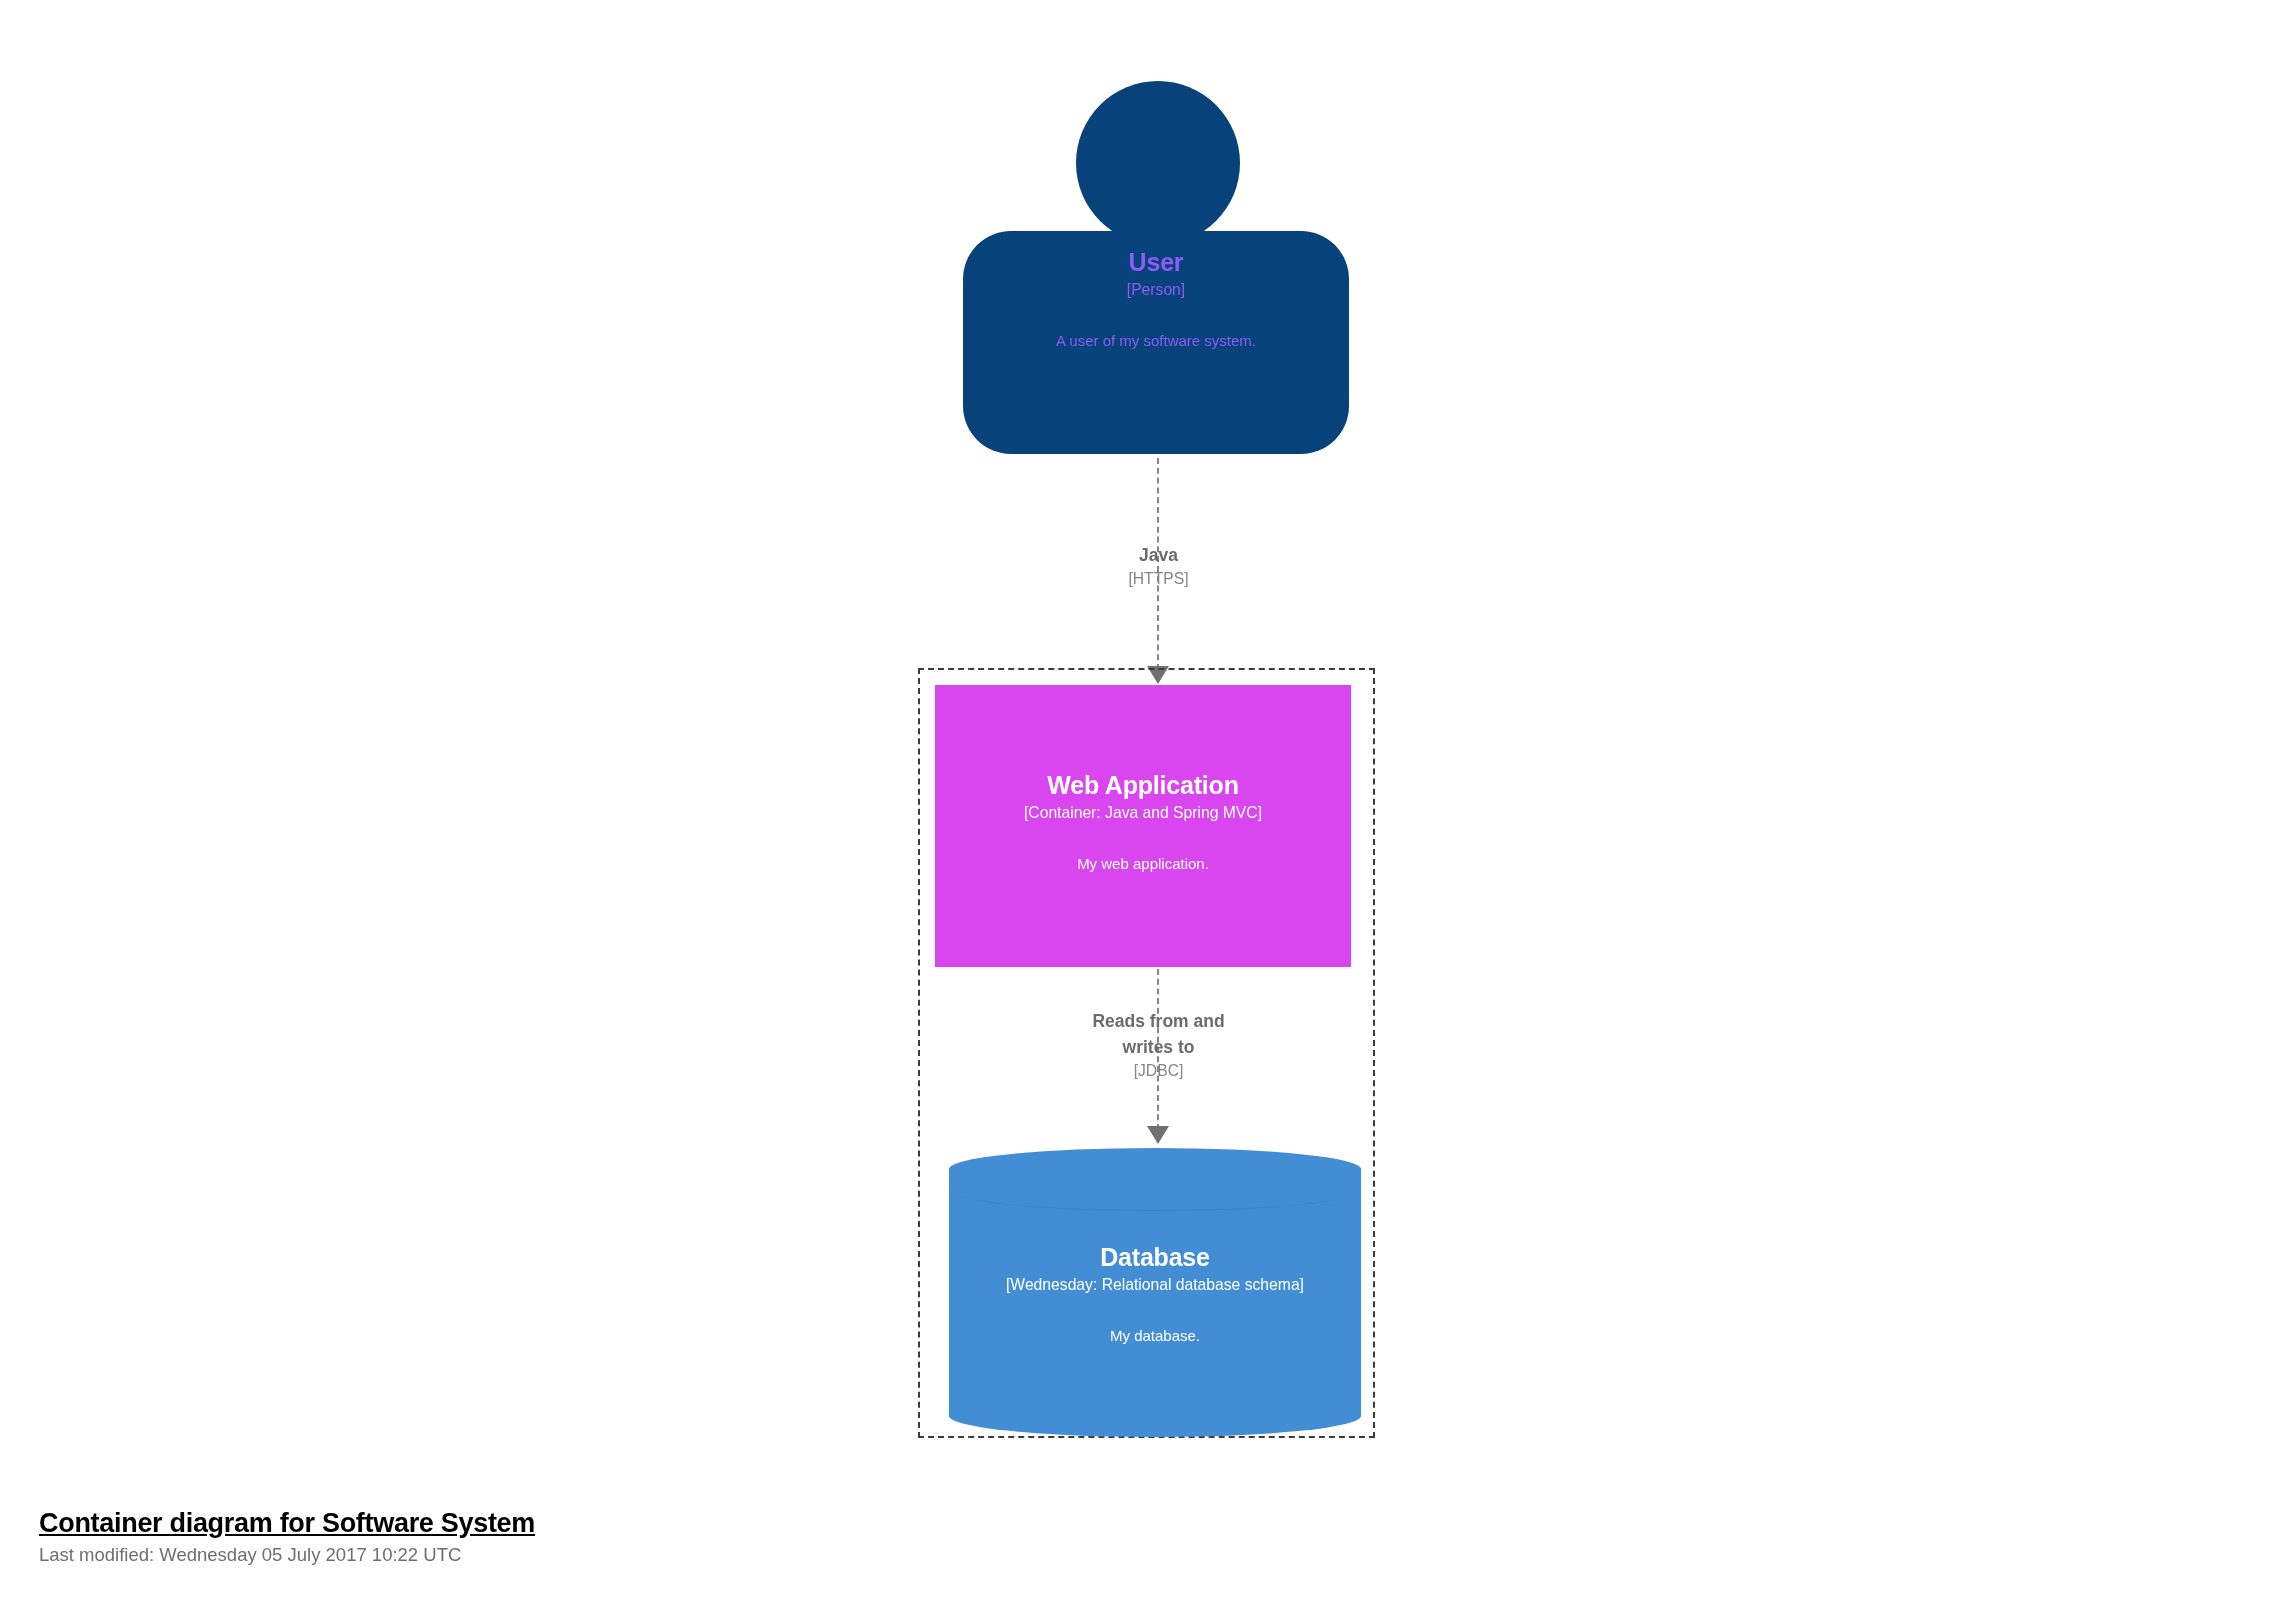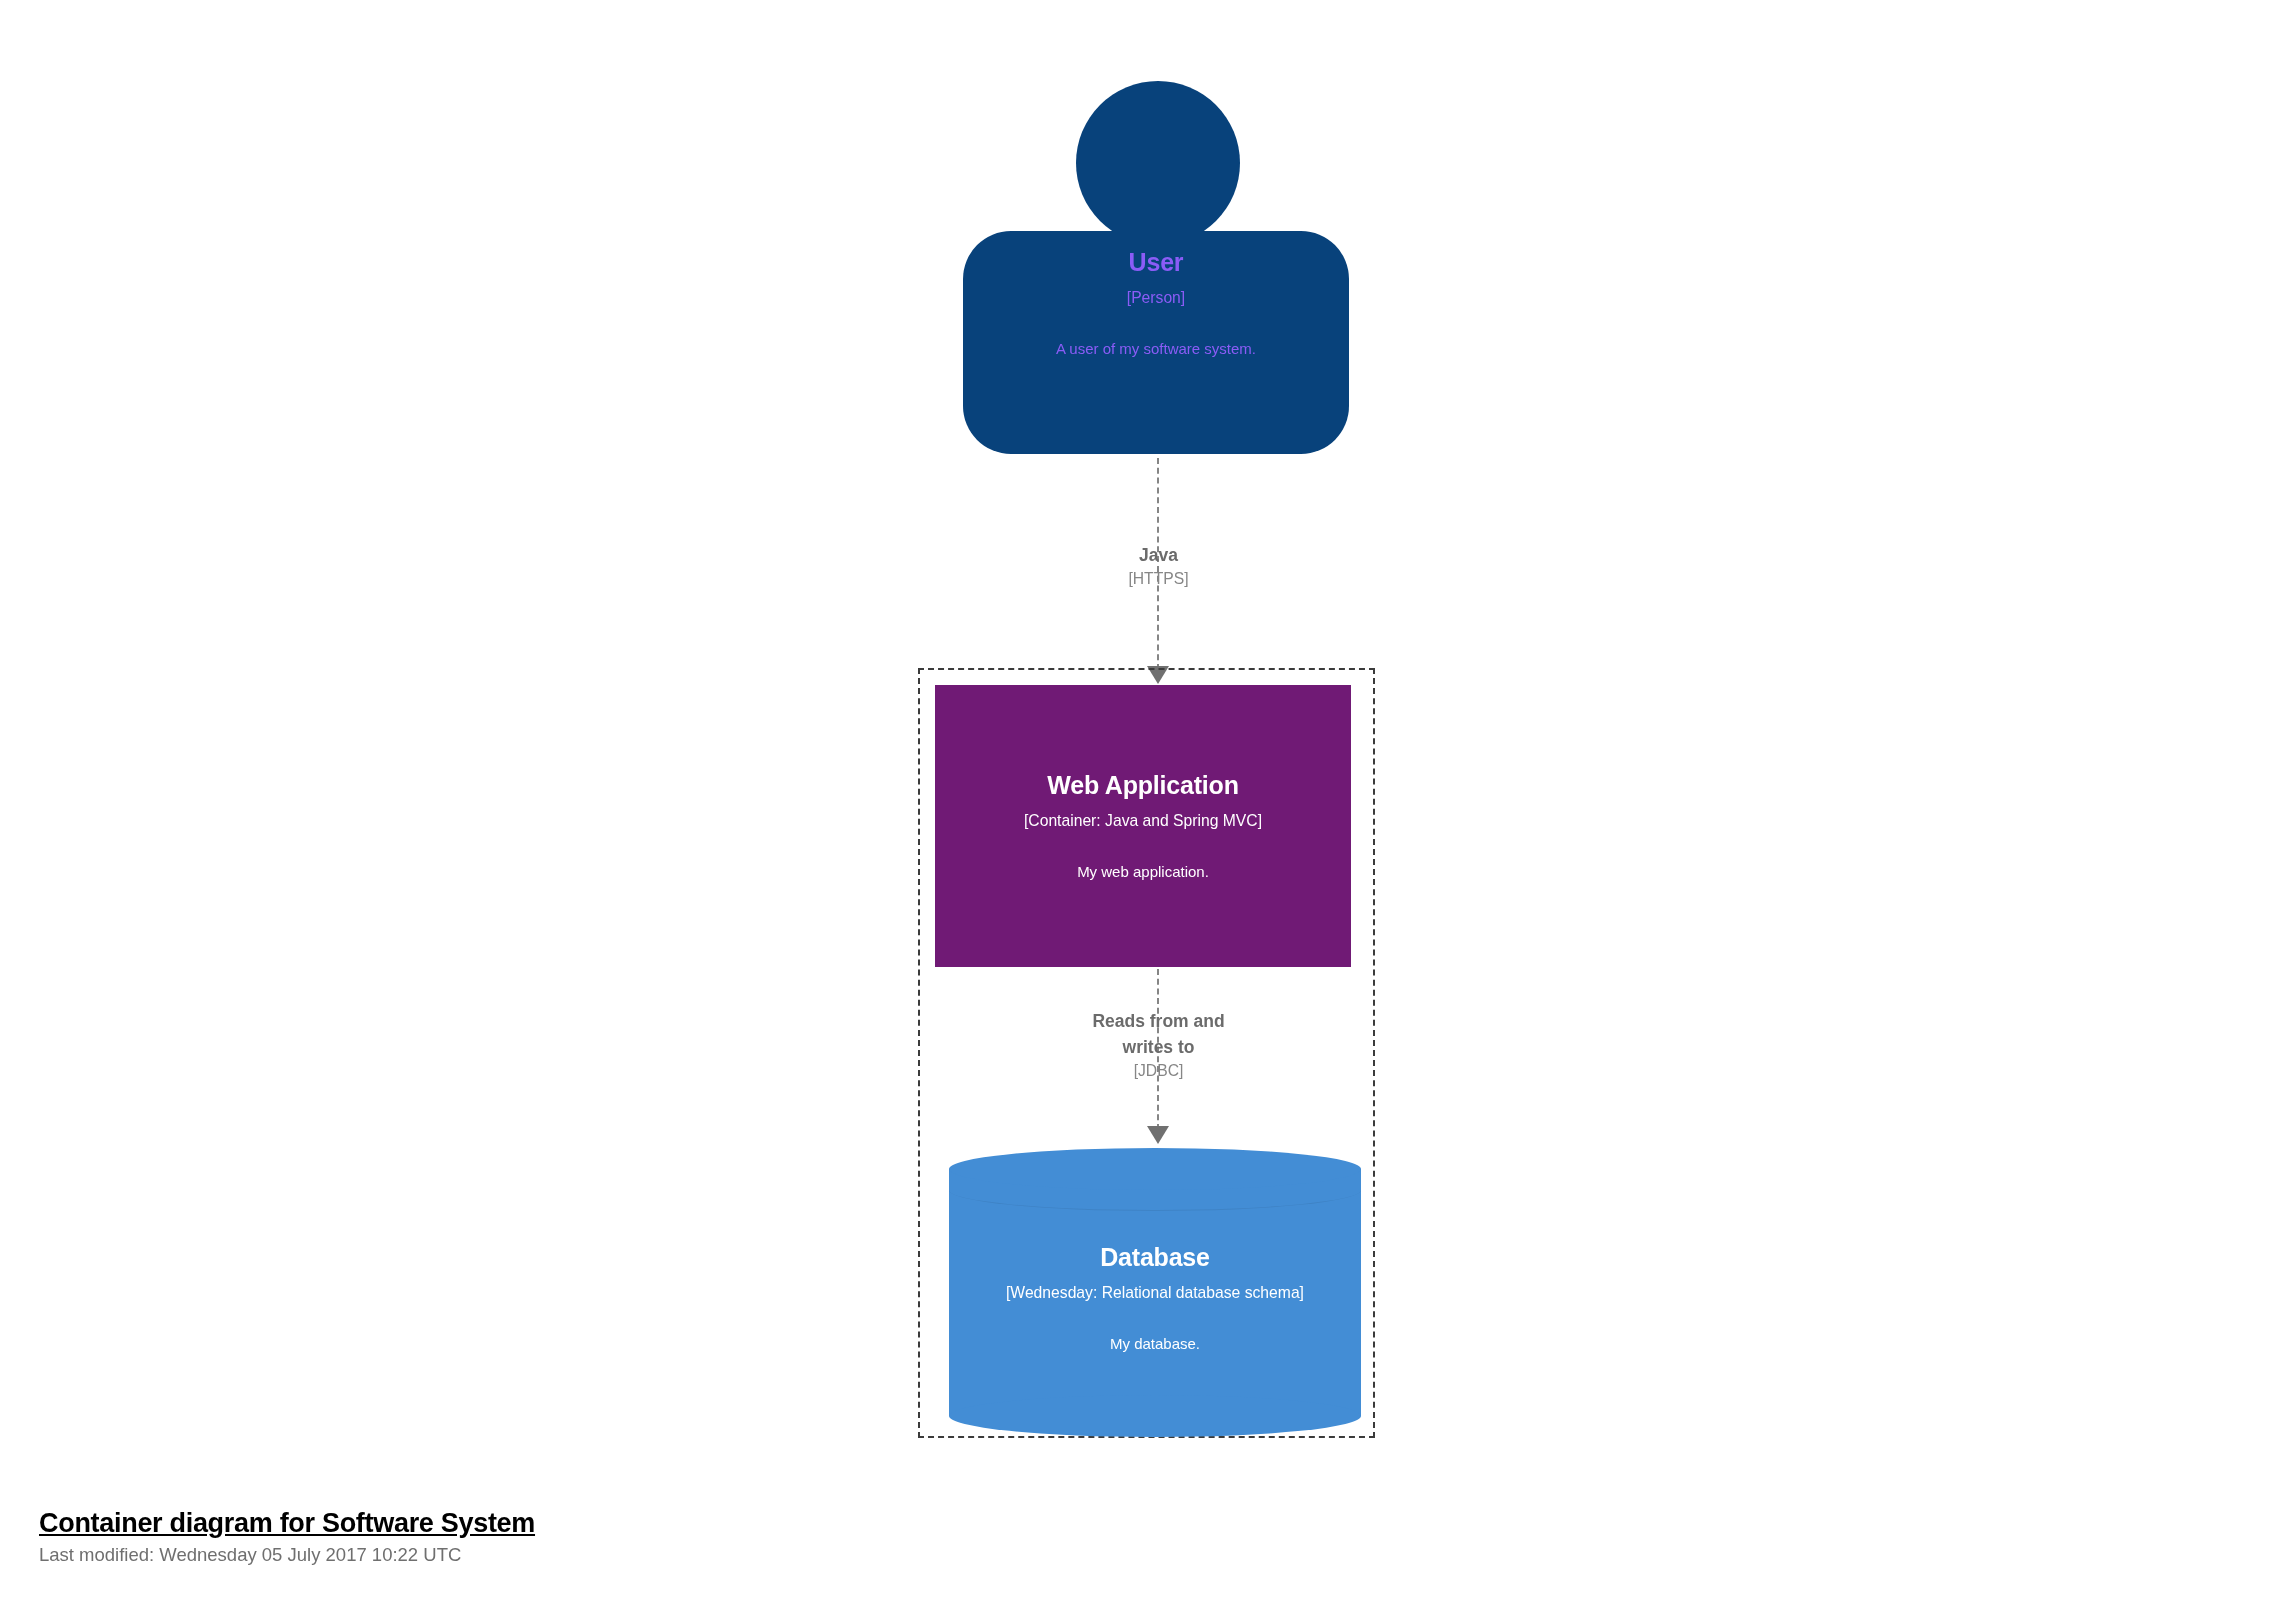--- a/index.html
+++ b/index.html
@@ -64,7 +64,7 @@
     font-size: 15.7px;
     font-weight: normal;
     line-height: 22px;
-    margin-top: 9px;
+    margin-top: 1px;
   }
   .el-desc {
     font-size: 15px;

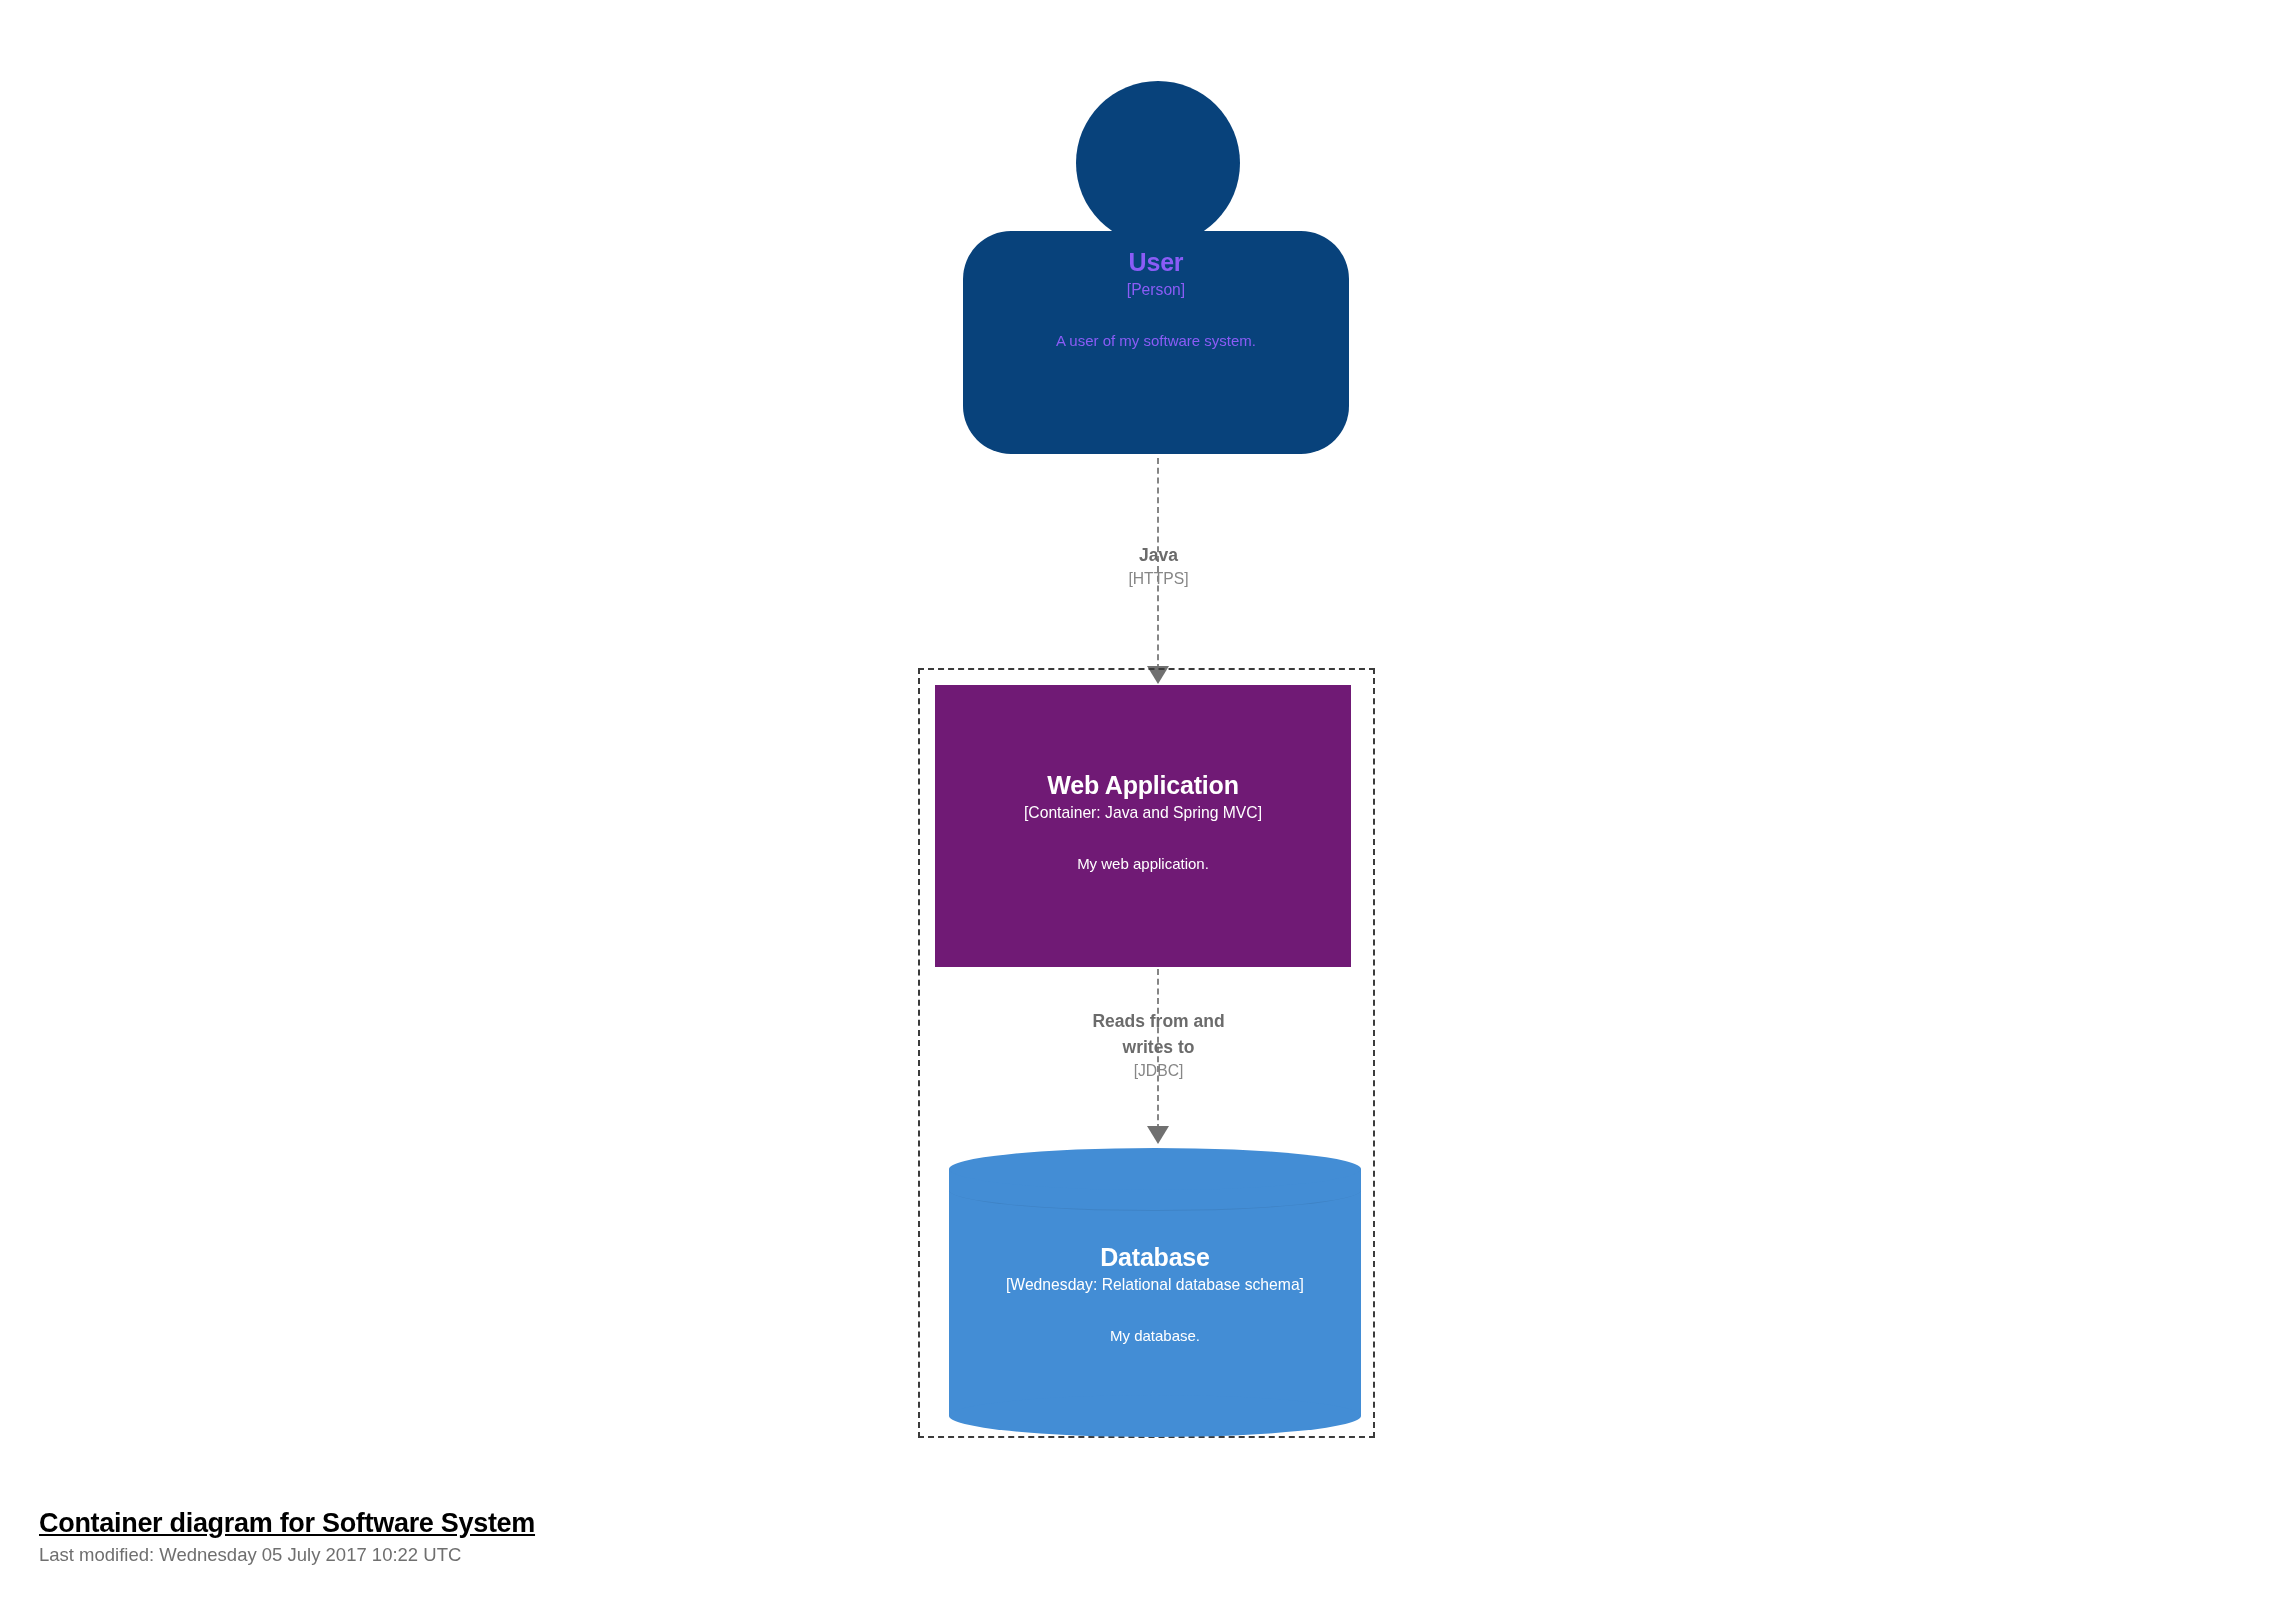--- a/index.html
+++ b/index.html
@@ -92,7 +92,7 @@
     top: 685px;
     width: 416px;
     height: 282px;
-    background: #701a75;
+    background: #d946ef;
   }
   .container-box .inner {
     position: absolute;

